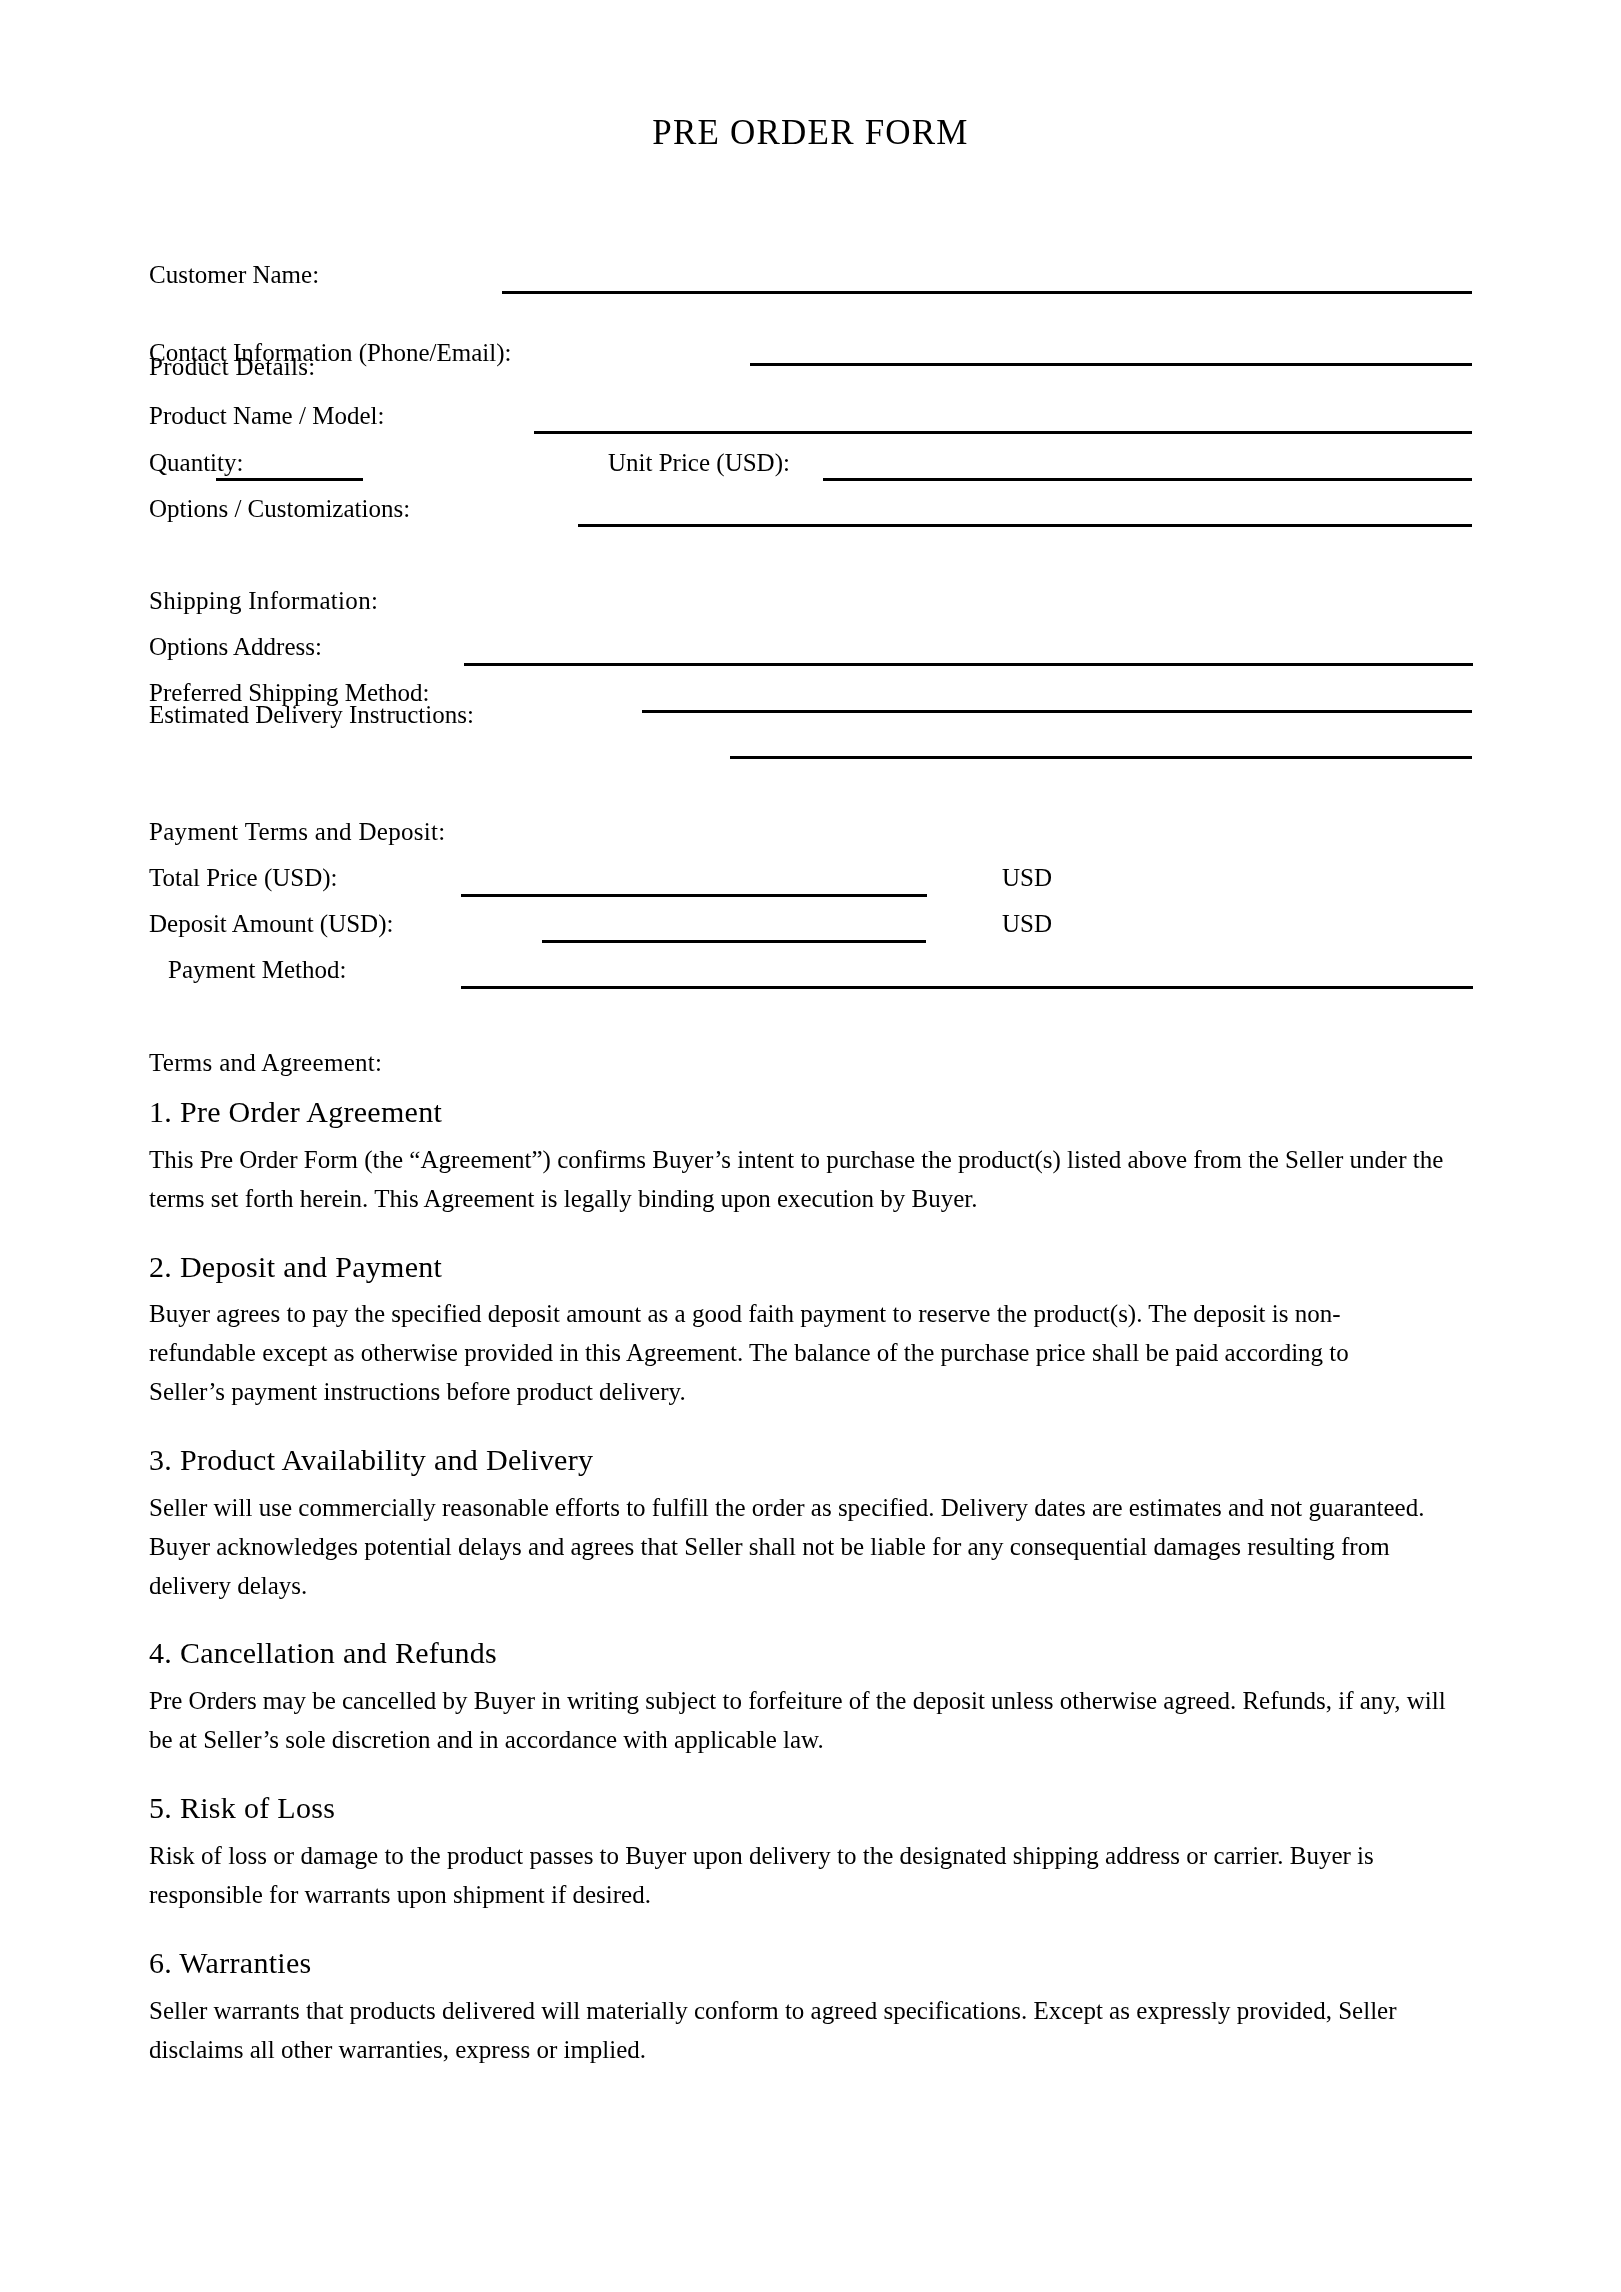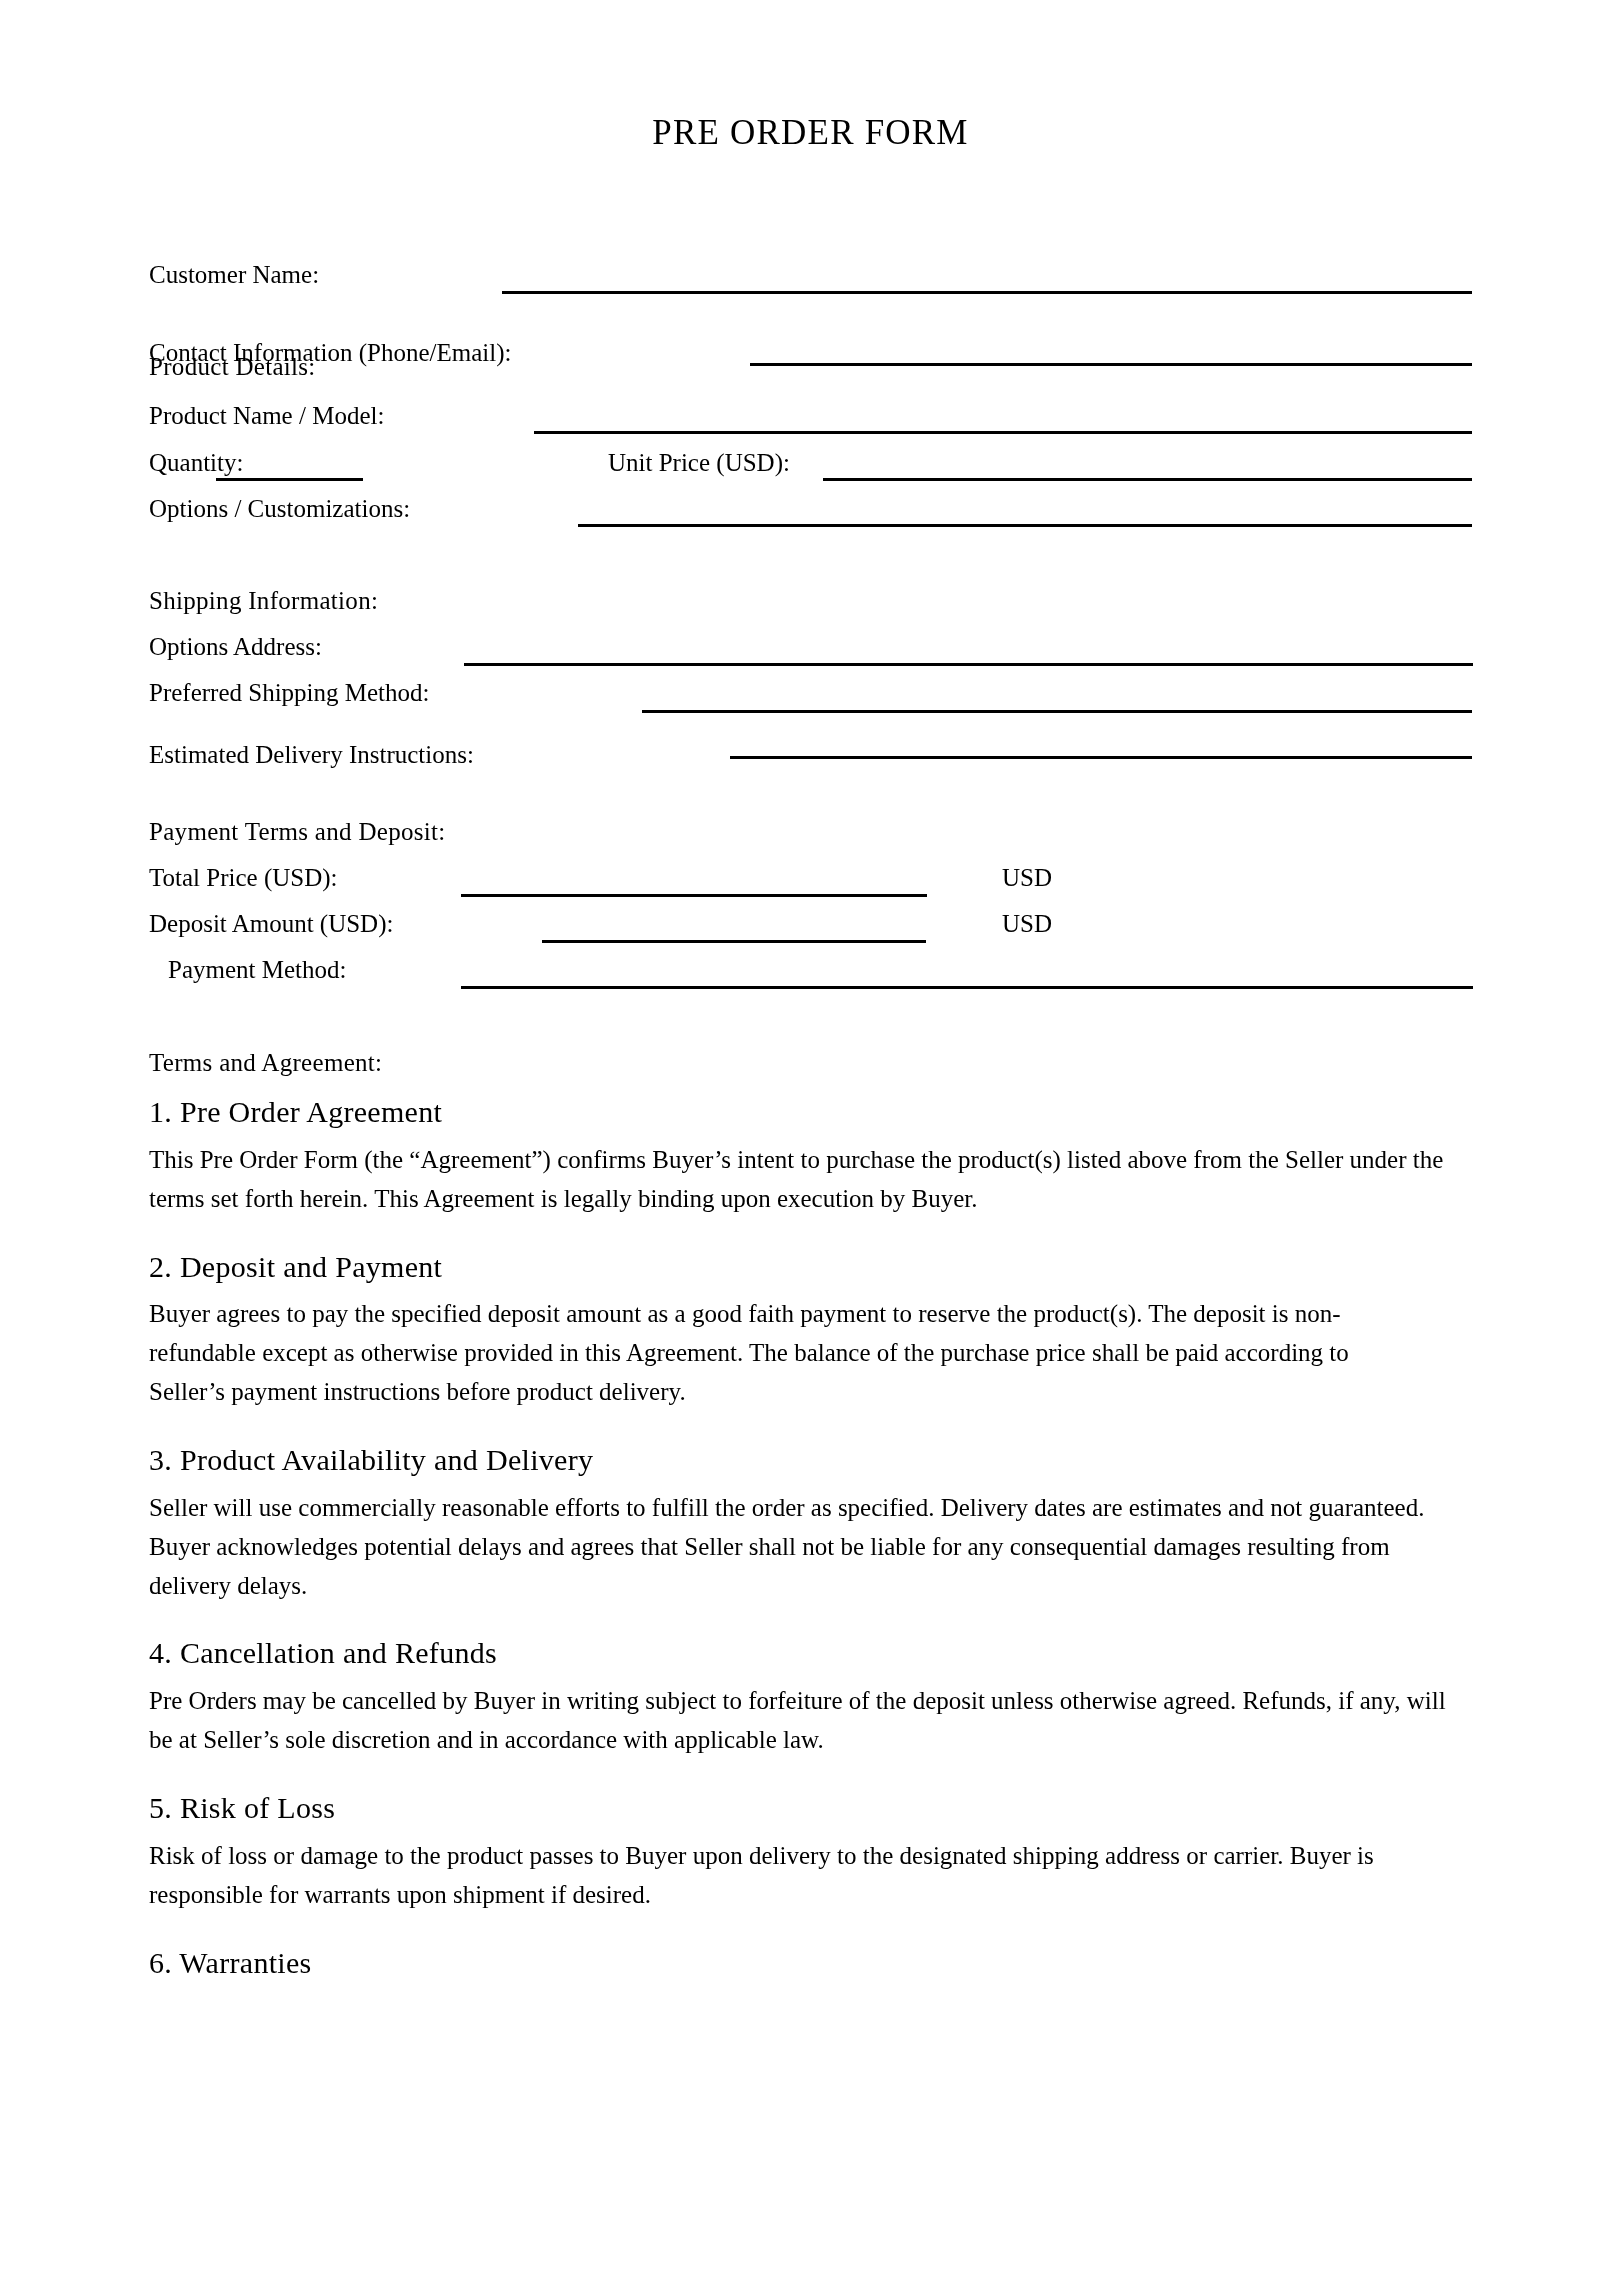--- a/index.html
+++ b/index.html
@@ -104,7 +104,7 @@
   <div class="ftext" style="left:149px; top:677px;">Preferred Shipping Method:</div>
   <div class="rule" style="left:642px; top:710px; width:830px;"></div>
 
-  <div class="ftext" style="left:149px; top:739px;">Estimated Delivery Instructions:</div>
+  <div class="ftext" style="left:149px; top:699px;">Estimated Delivery Instructions:</div>
   <div class="rule" style="left:730px; top:756px; width:742px;"></div>
 
   <div class="sec-label" style="left:149px; top:816px;">Payment Terms and Deposit:</div>

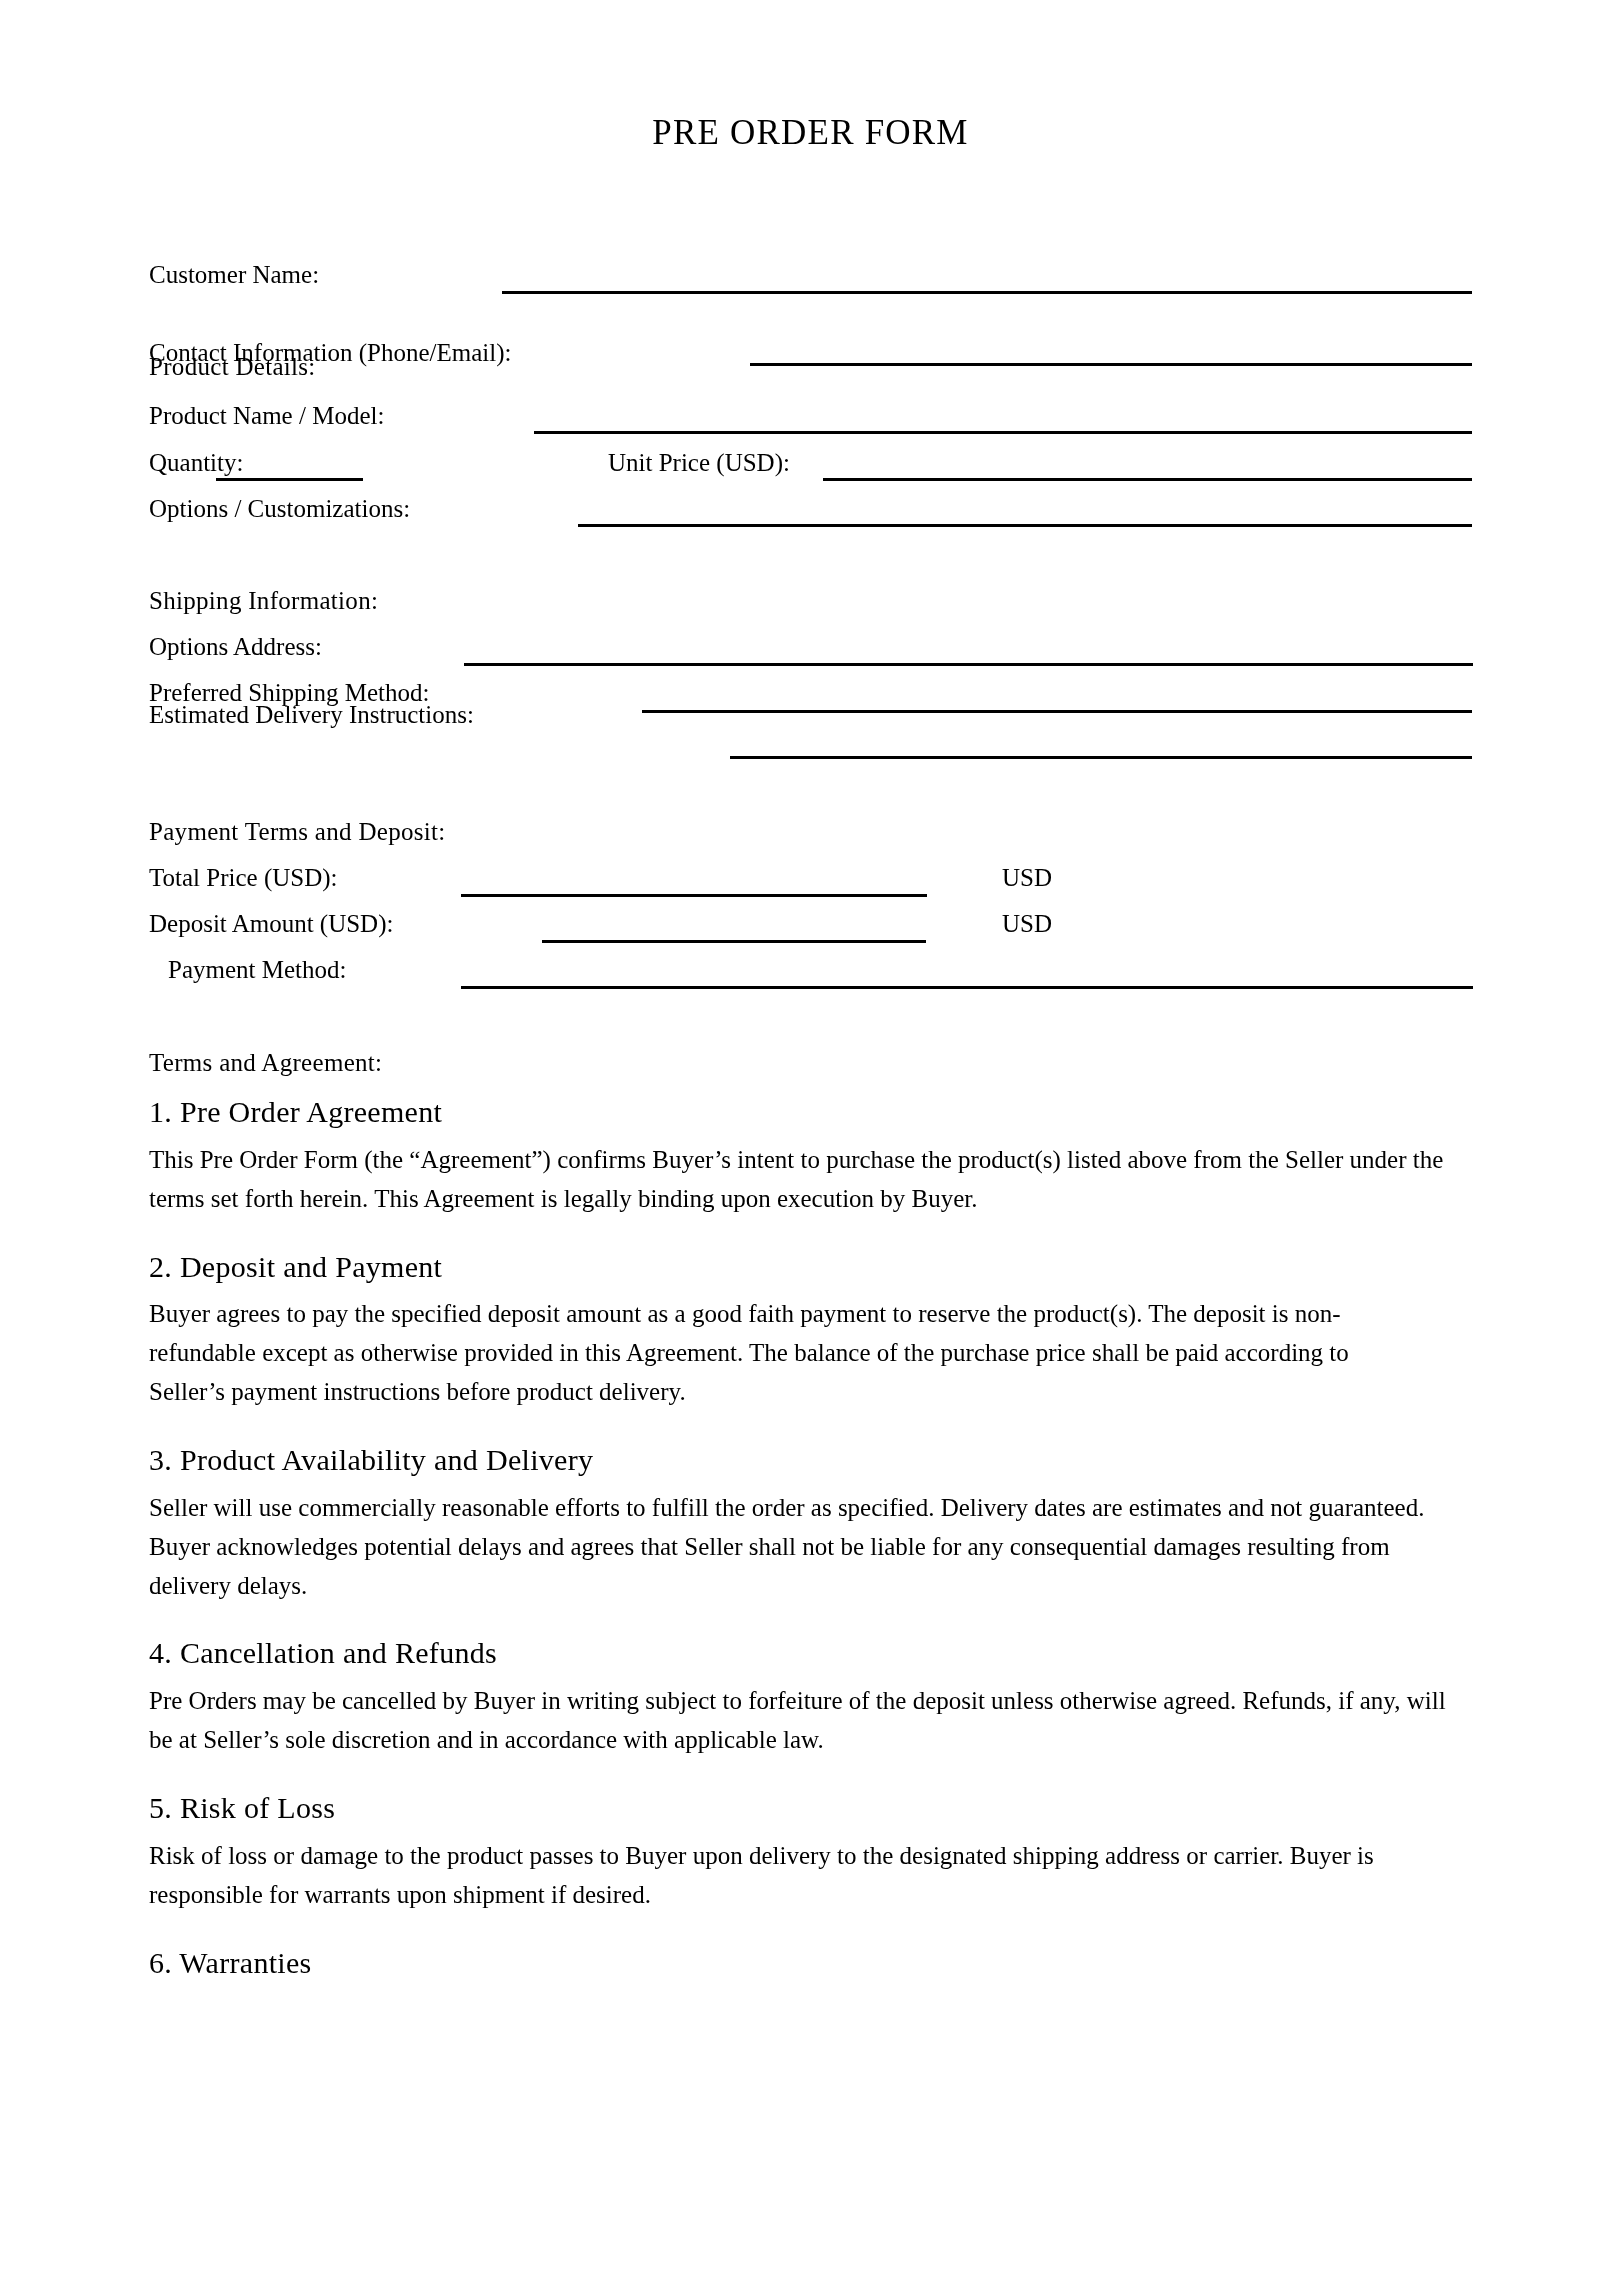--- a/index.html
+++ b/index.html
@@ -138,6 +138,7 @@
   <div class="para" style="left:149px; top:1836px; width:1325px;">Risk of loss or damage to the product passes to Buyer upon delivery to the designated shipping address or carrier. Buyer is responsible for warrants upon shipment if desired.</div>
 
   <div class="sec-head" style="left:149px; top:1944px;">6. Warranties</div>
+  <div class="para" style="left:149px; top:1991px; width:1311px;">Seller warrants that products delivered will materially conform to agreed specifications. Except as expressly provided, Seller disclaims all other warranties, express or implied.</div>
 
 </div>
 

